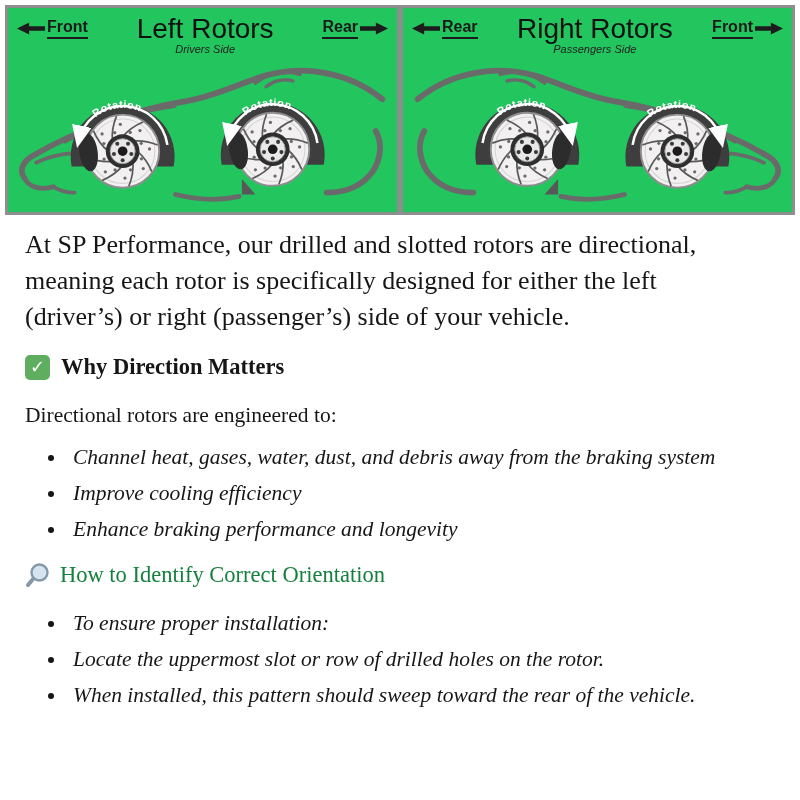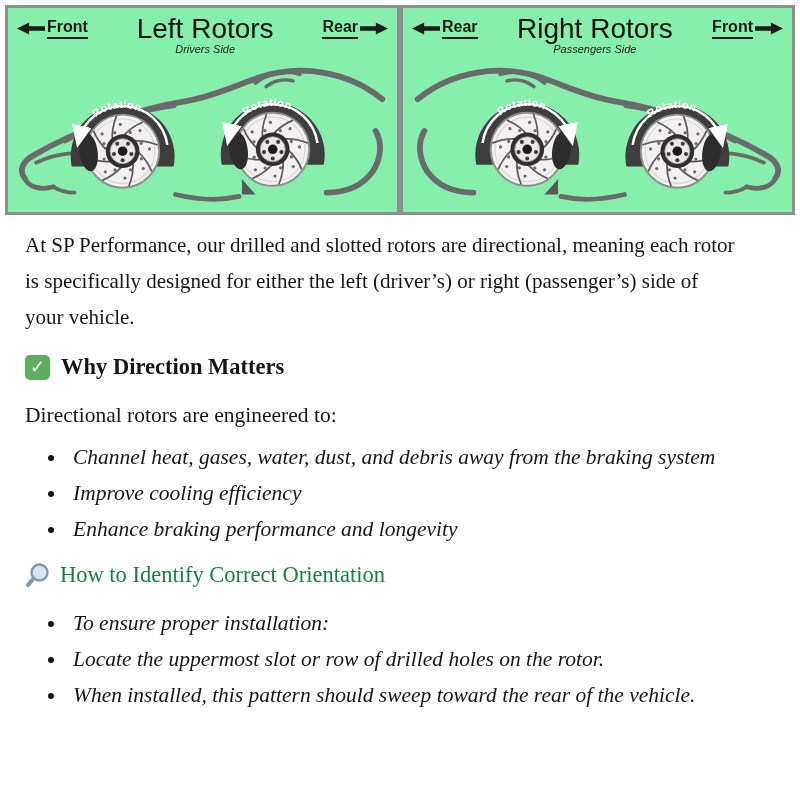--- a/index.html
+++ b/index.html
@@ -7,7 +7,7 @@
 
   
   .diagram{display:flex;margin:5px 5px 0 5px;}
-  .panel{flex:1;border:3px solid var(--panel_border);background:#86efac;height:204px;overflow:hidden;}
+  .panel{flex:1;border:3px solid var(--panel_border);background:#22c55e;height:204px;overflow:hidden;}
   .phead{display:flex;justify-content:space-between;align-items:flex-start;padding:5px 9px 0 9px;}
   .plabel{font-family:"Liberation Sans",sans-serif;font-weight:bold;font-size:16px;display:flex;align-items:center;gap:2px;margin-top:5px;color:#1a1a1a;}
   .plabel .txt{border-bottom:2.5px solid #1a1a1a;padding-bottom:1px;}

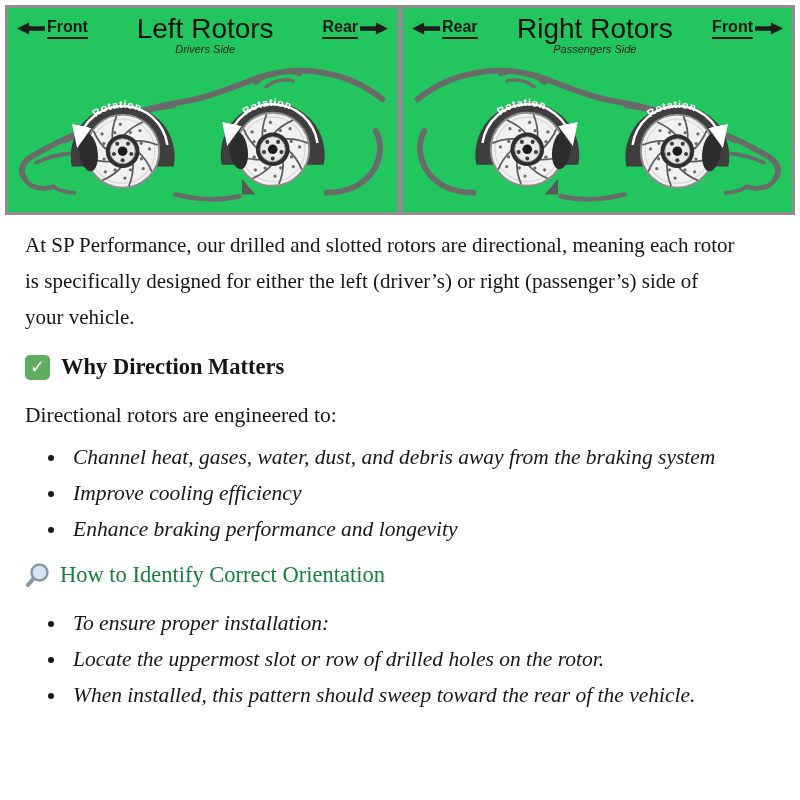--- a/index.html
+++ b/index.html
@@ -22,7 +22,7 @@
 
   
   article{padding:12px 58px 0 25px;}
-  .intro{font-size:21px;line-height:36px;margin:0 0 16px 0;}
+  .intro{font-size:26px;line-height:36px;margin:0 0 16px 0;}
   .h-s1{display:flex;align-items:center;gap:11px;font-size:22.5px;line-height:32px;font-weight:bold;margin:0 0 14px 0;}
   .check{width:25px;height:25px;background:var(--check_green);border-radius:5px;color:#fff;
          display:flex;align-items:center;justify-content:center;

